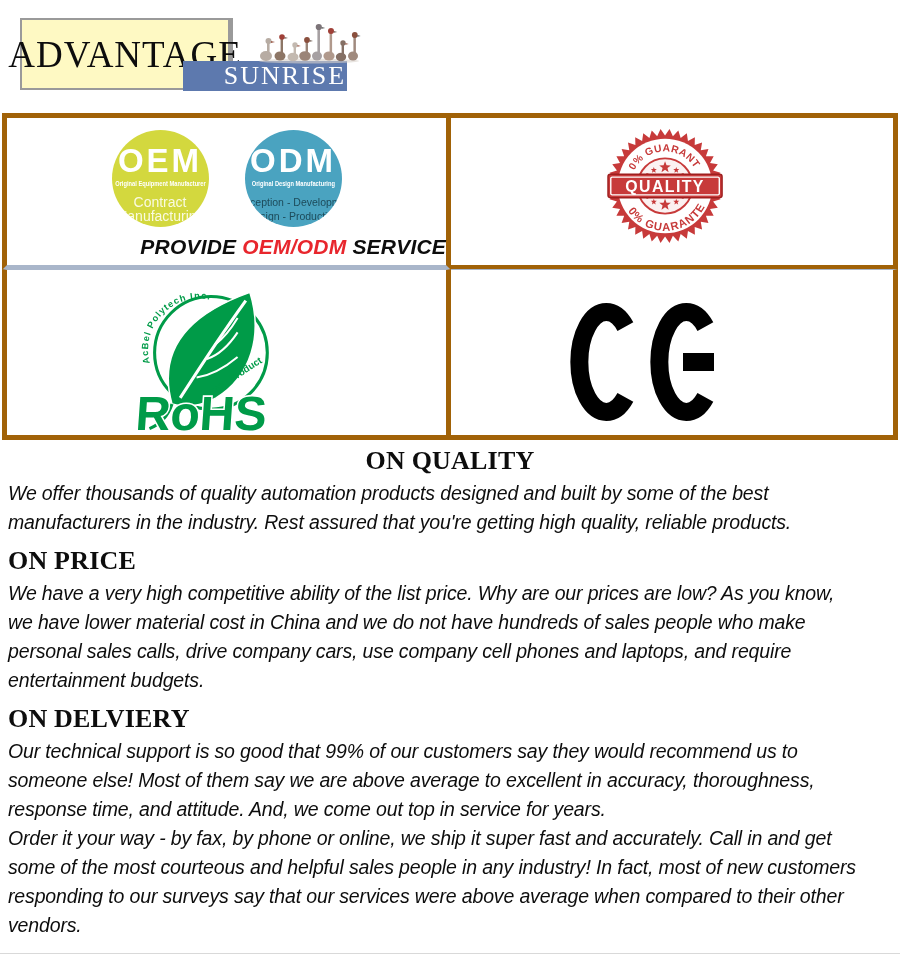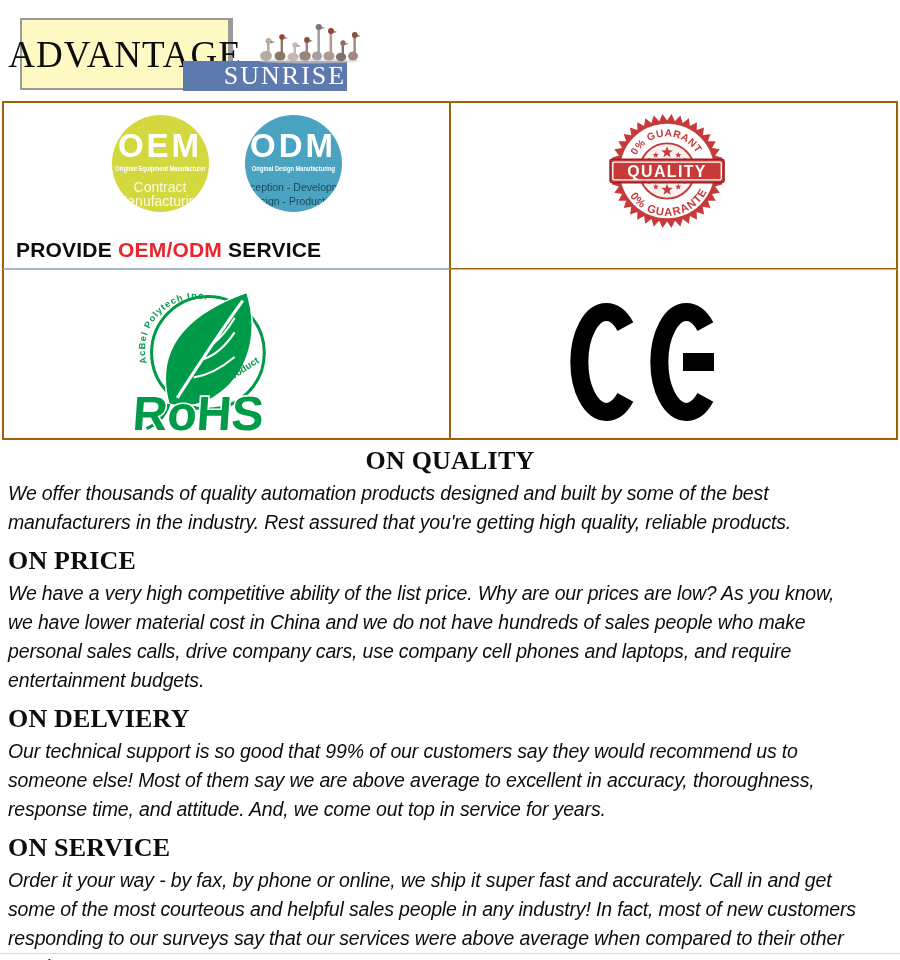--- a/index.html
+++ b/index.html
@@ -19,7 +19,7 @@
   
   .panel { position:absolute; left:2px; top:101px; width:896px; height:339px;
     display:grid; grid-template-columns:449px 447px; grid-template-rows:169px 170px; }
-  .cell { border:2px solid #a16207; position:relative; background:#fff; }
+  .cell { border:5px solid #a16207; position:relative; background:#fff;margin-top:12px; }
   .cell.tr, .cell.br { border-left:none; }
   .cell.bl, .cell.br { border-top:none; }
   .cell.tl { border-bottom-color:#a9b6ca; }

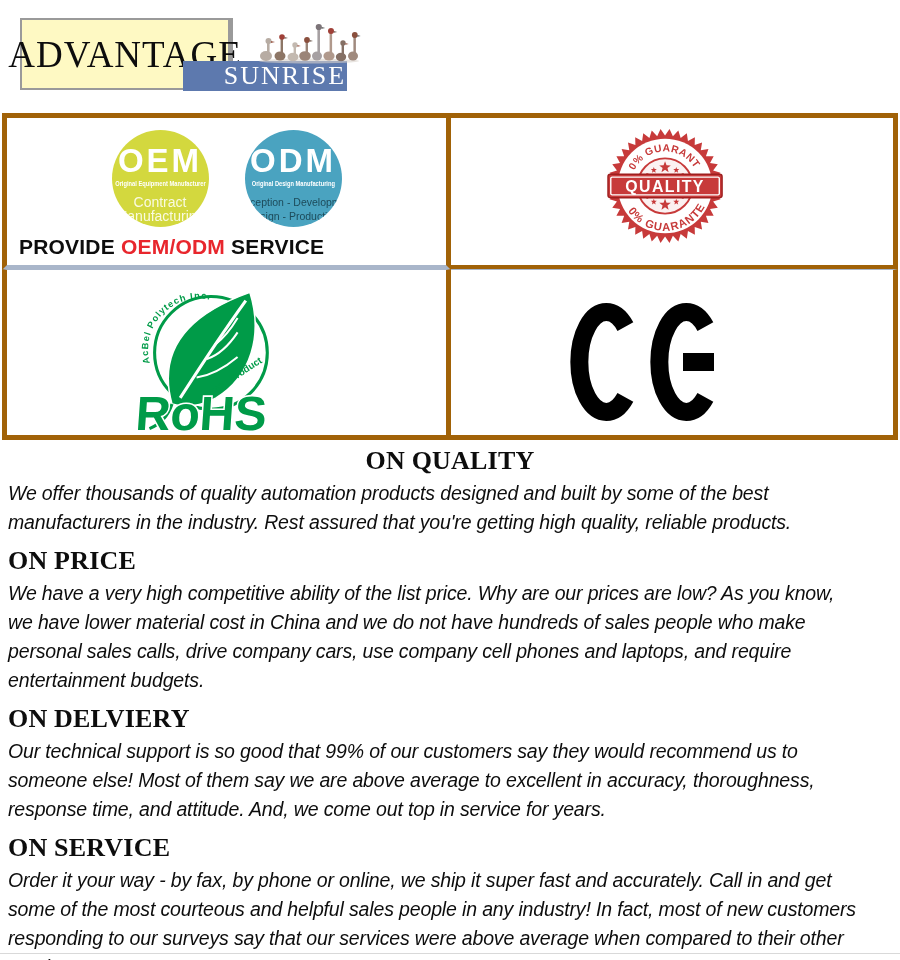--- a/index.html
+++ b/index.html
@@ -38,8 +38,8 @@
   .badge.oem .l1, .badge.oem .l2 { color:rgba(255,255,248,.88); font-size:14px; }
   .badge.odm .l1, .badge.odm .l2 { color:#1d4b5a; font-size:10.5px; }
 
-  .cell-caption { position:absolute; bottom:6px; left:12px; right:0; text-align:left;
-    font-size:21px; font-weight:bold; letter-spacing:.2px; color:#0d0d0d; }
+  .cell-caption { position:absolute; bottom:6px; left:12px; right:0; text-align:right;
+    font-size:21px; font-weight:bold; letter-spacing:.2px; color:#0d0d0d;font-style:italic; }
   .cell-caption .hl { color:#e8262d; }
 
   .seal-wrap { position:absolute; top:10px; left:50%; transform:translateX(-56%); width:116px; height:116px; }

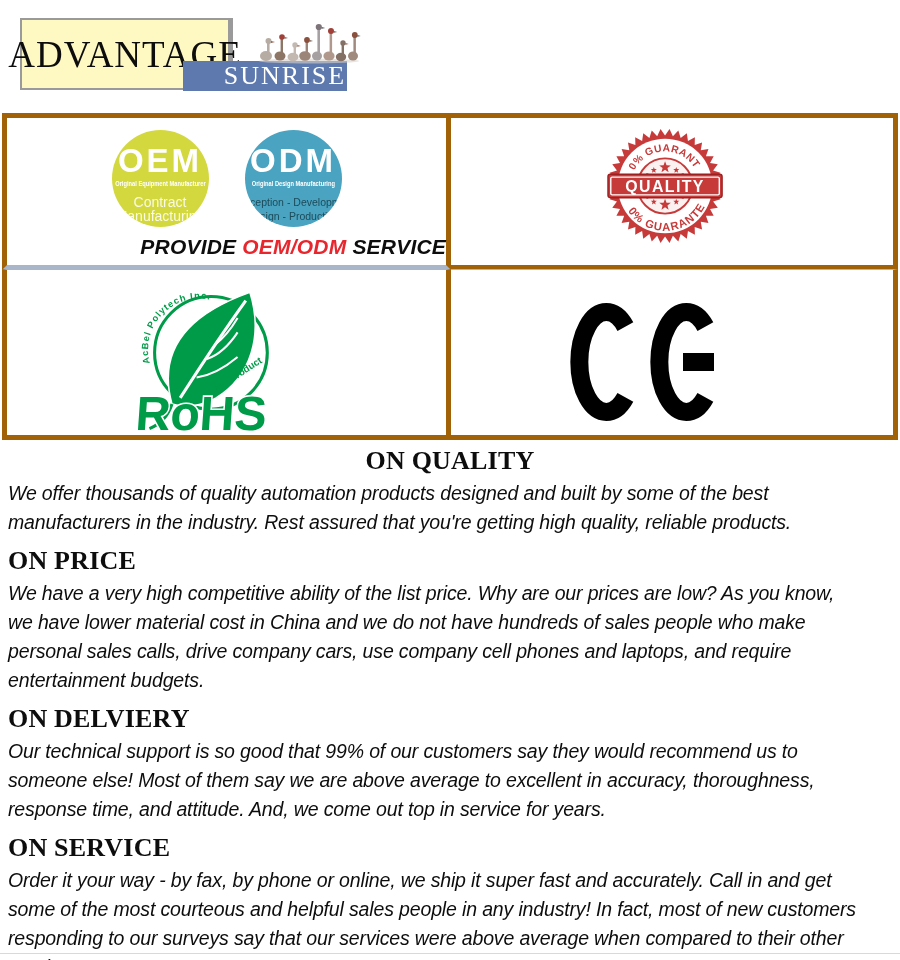--- a/index.html
+++ b/index.html
@@ -222,7 +222,6 @@
 response time, and attitude. And, we come out top in service for years.</p>
   </div>
   <div class="sec">
-    <h2>ON SERVICE</h2>
     <p>Order it your way - by fax, by phone or online, we ship it super fast and accurately. Call in and get
 some of the most courteous and helpful sales people in any industry! In fact, most of new customers
 responding to our surveys say that our services were above average when compared to their other

